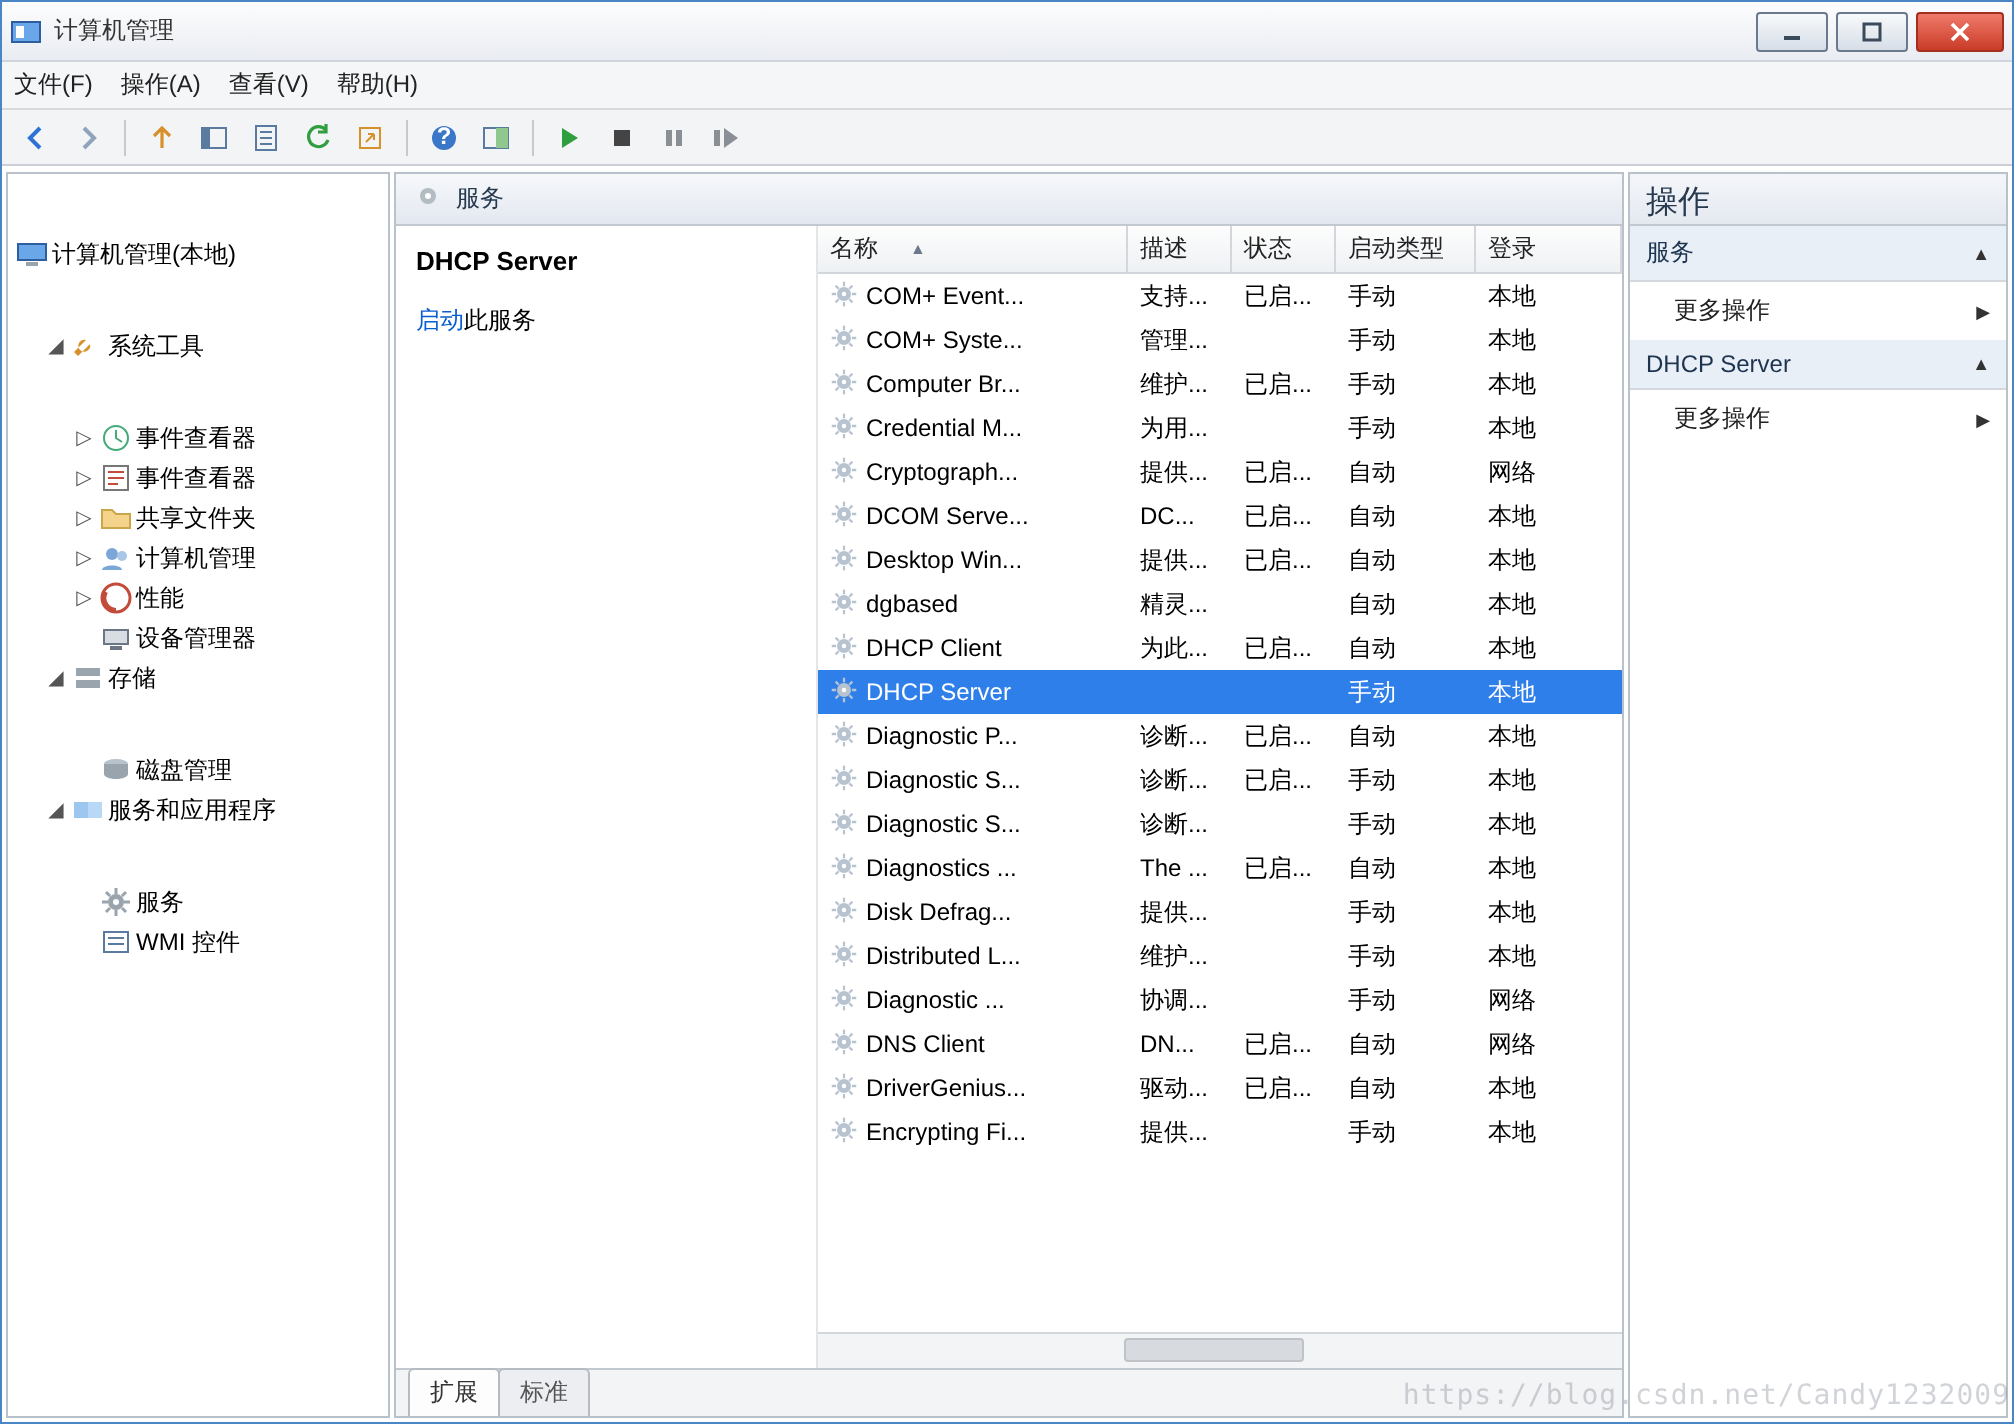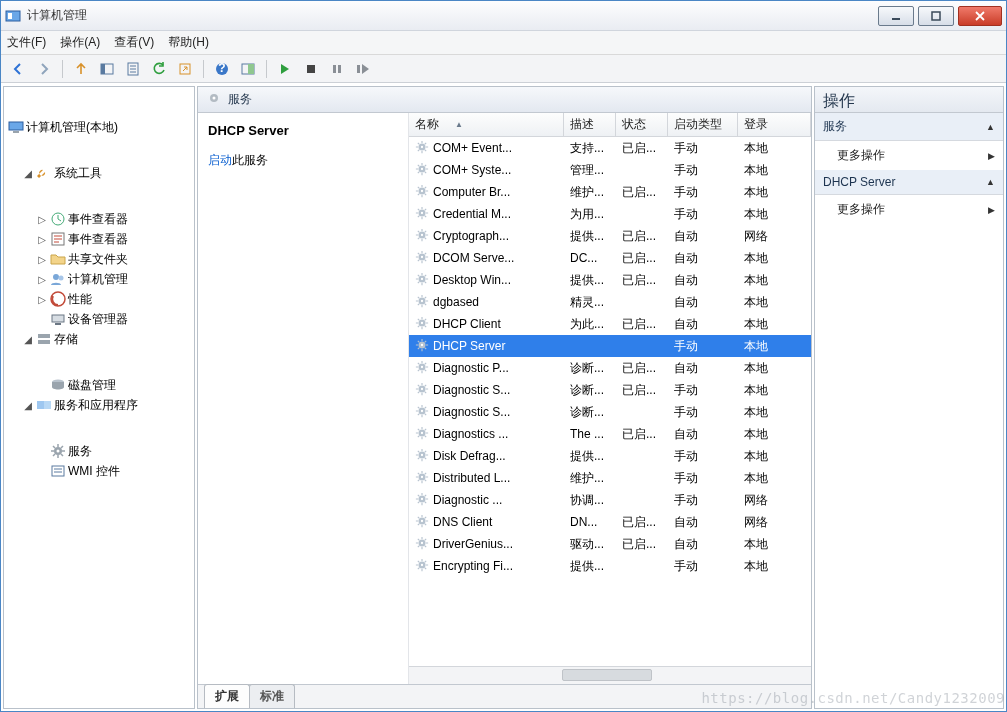--- a/index.html
+++ b/index.html
@@ -60,7 +60,7 @@
 .gear-icon { width:14px; height:14px; flex-shrink:0; }
 
 
-.svc-tabs { height:24px; border-top:1px solid #c2c8d0; display:flex; align-items:flex-end; padding-left:6px; background:#f3f4f6;font-weight:bold;}
+.svc-tabs { height:24px; border-top:1px solid #c2c8d0; display:flex; align-items:flex-end; padding-left:6px; background:#f3f4f6;}
 .svc-tab { padding:3px 10px; border:1px solid #b6bbc2; border-bottom:none; background:#fdfdfd; margin-right:-1px; font-size:12px; color:#333; border-radius:3px 3px 0 0;}
 .svc-tab.inactive { background:#eceef1; color:#555;}
 

